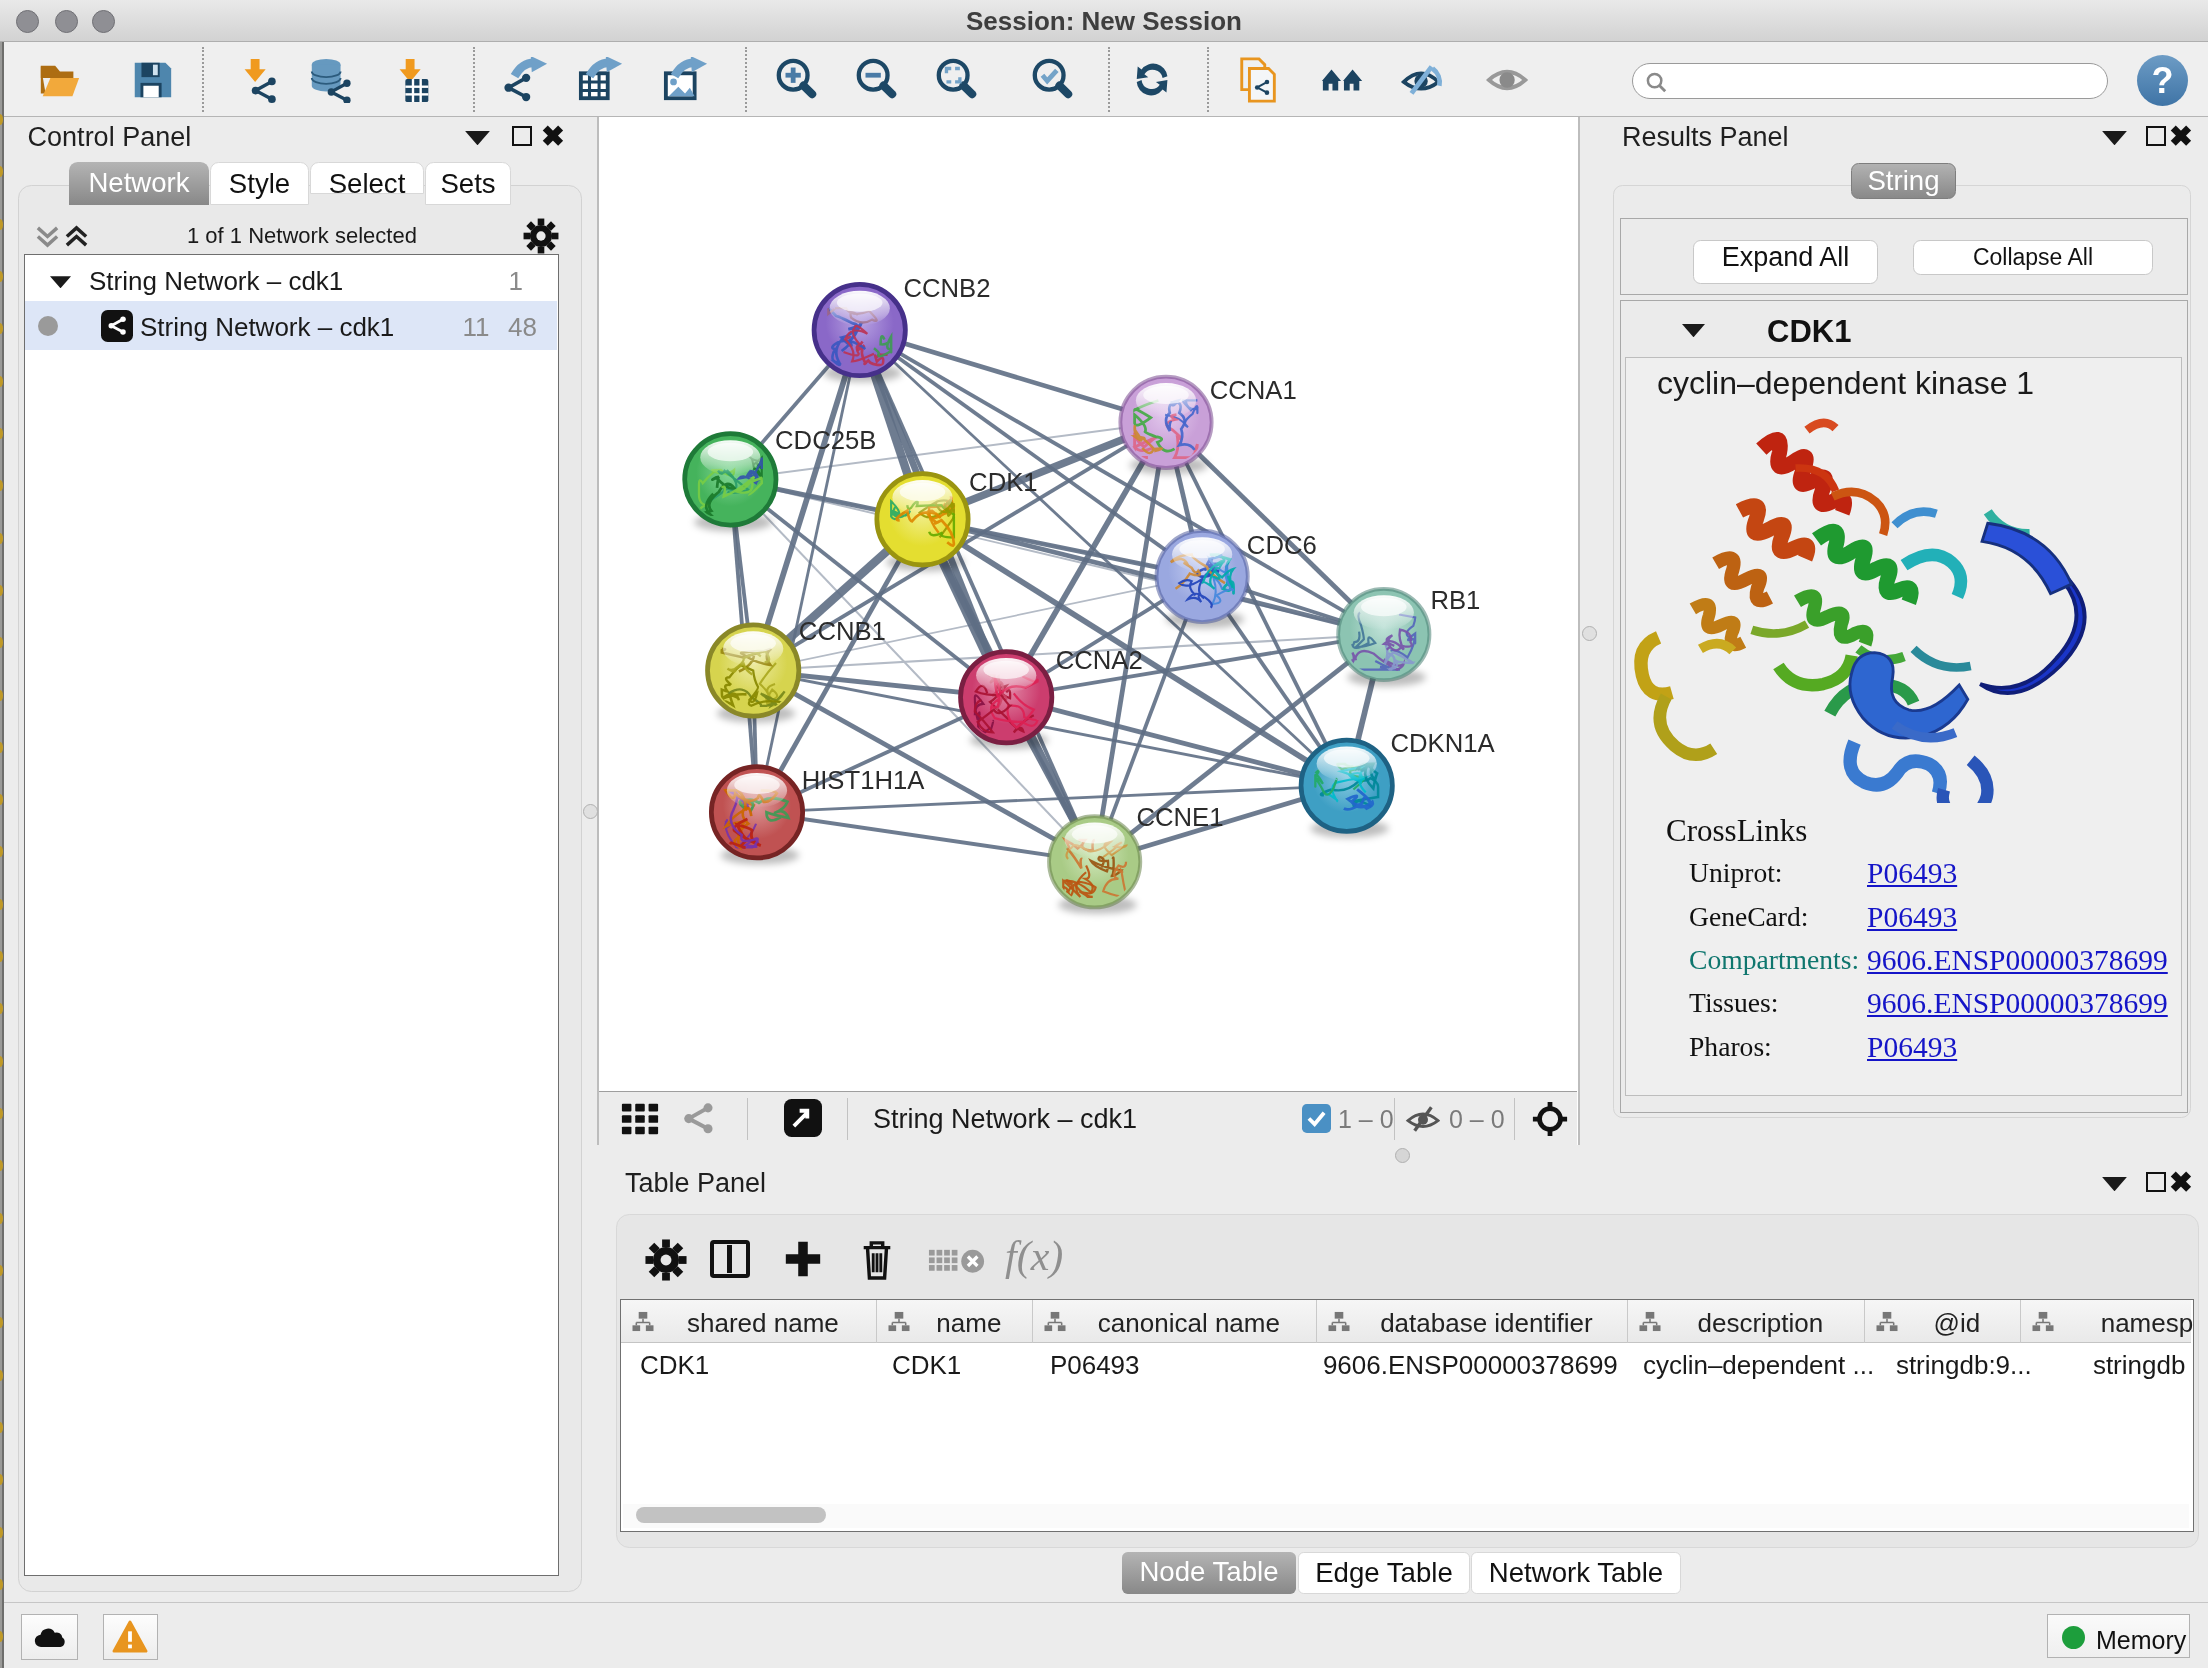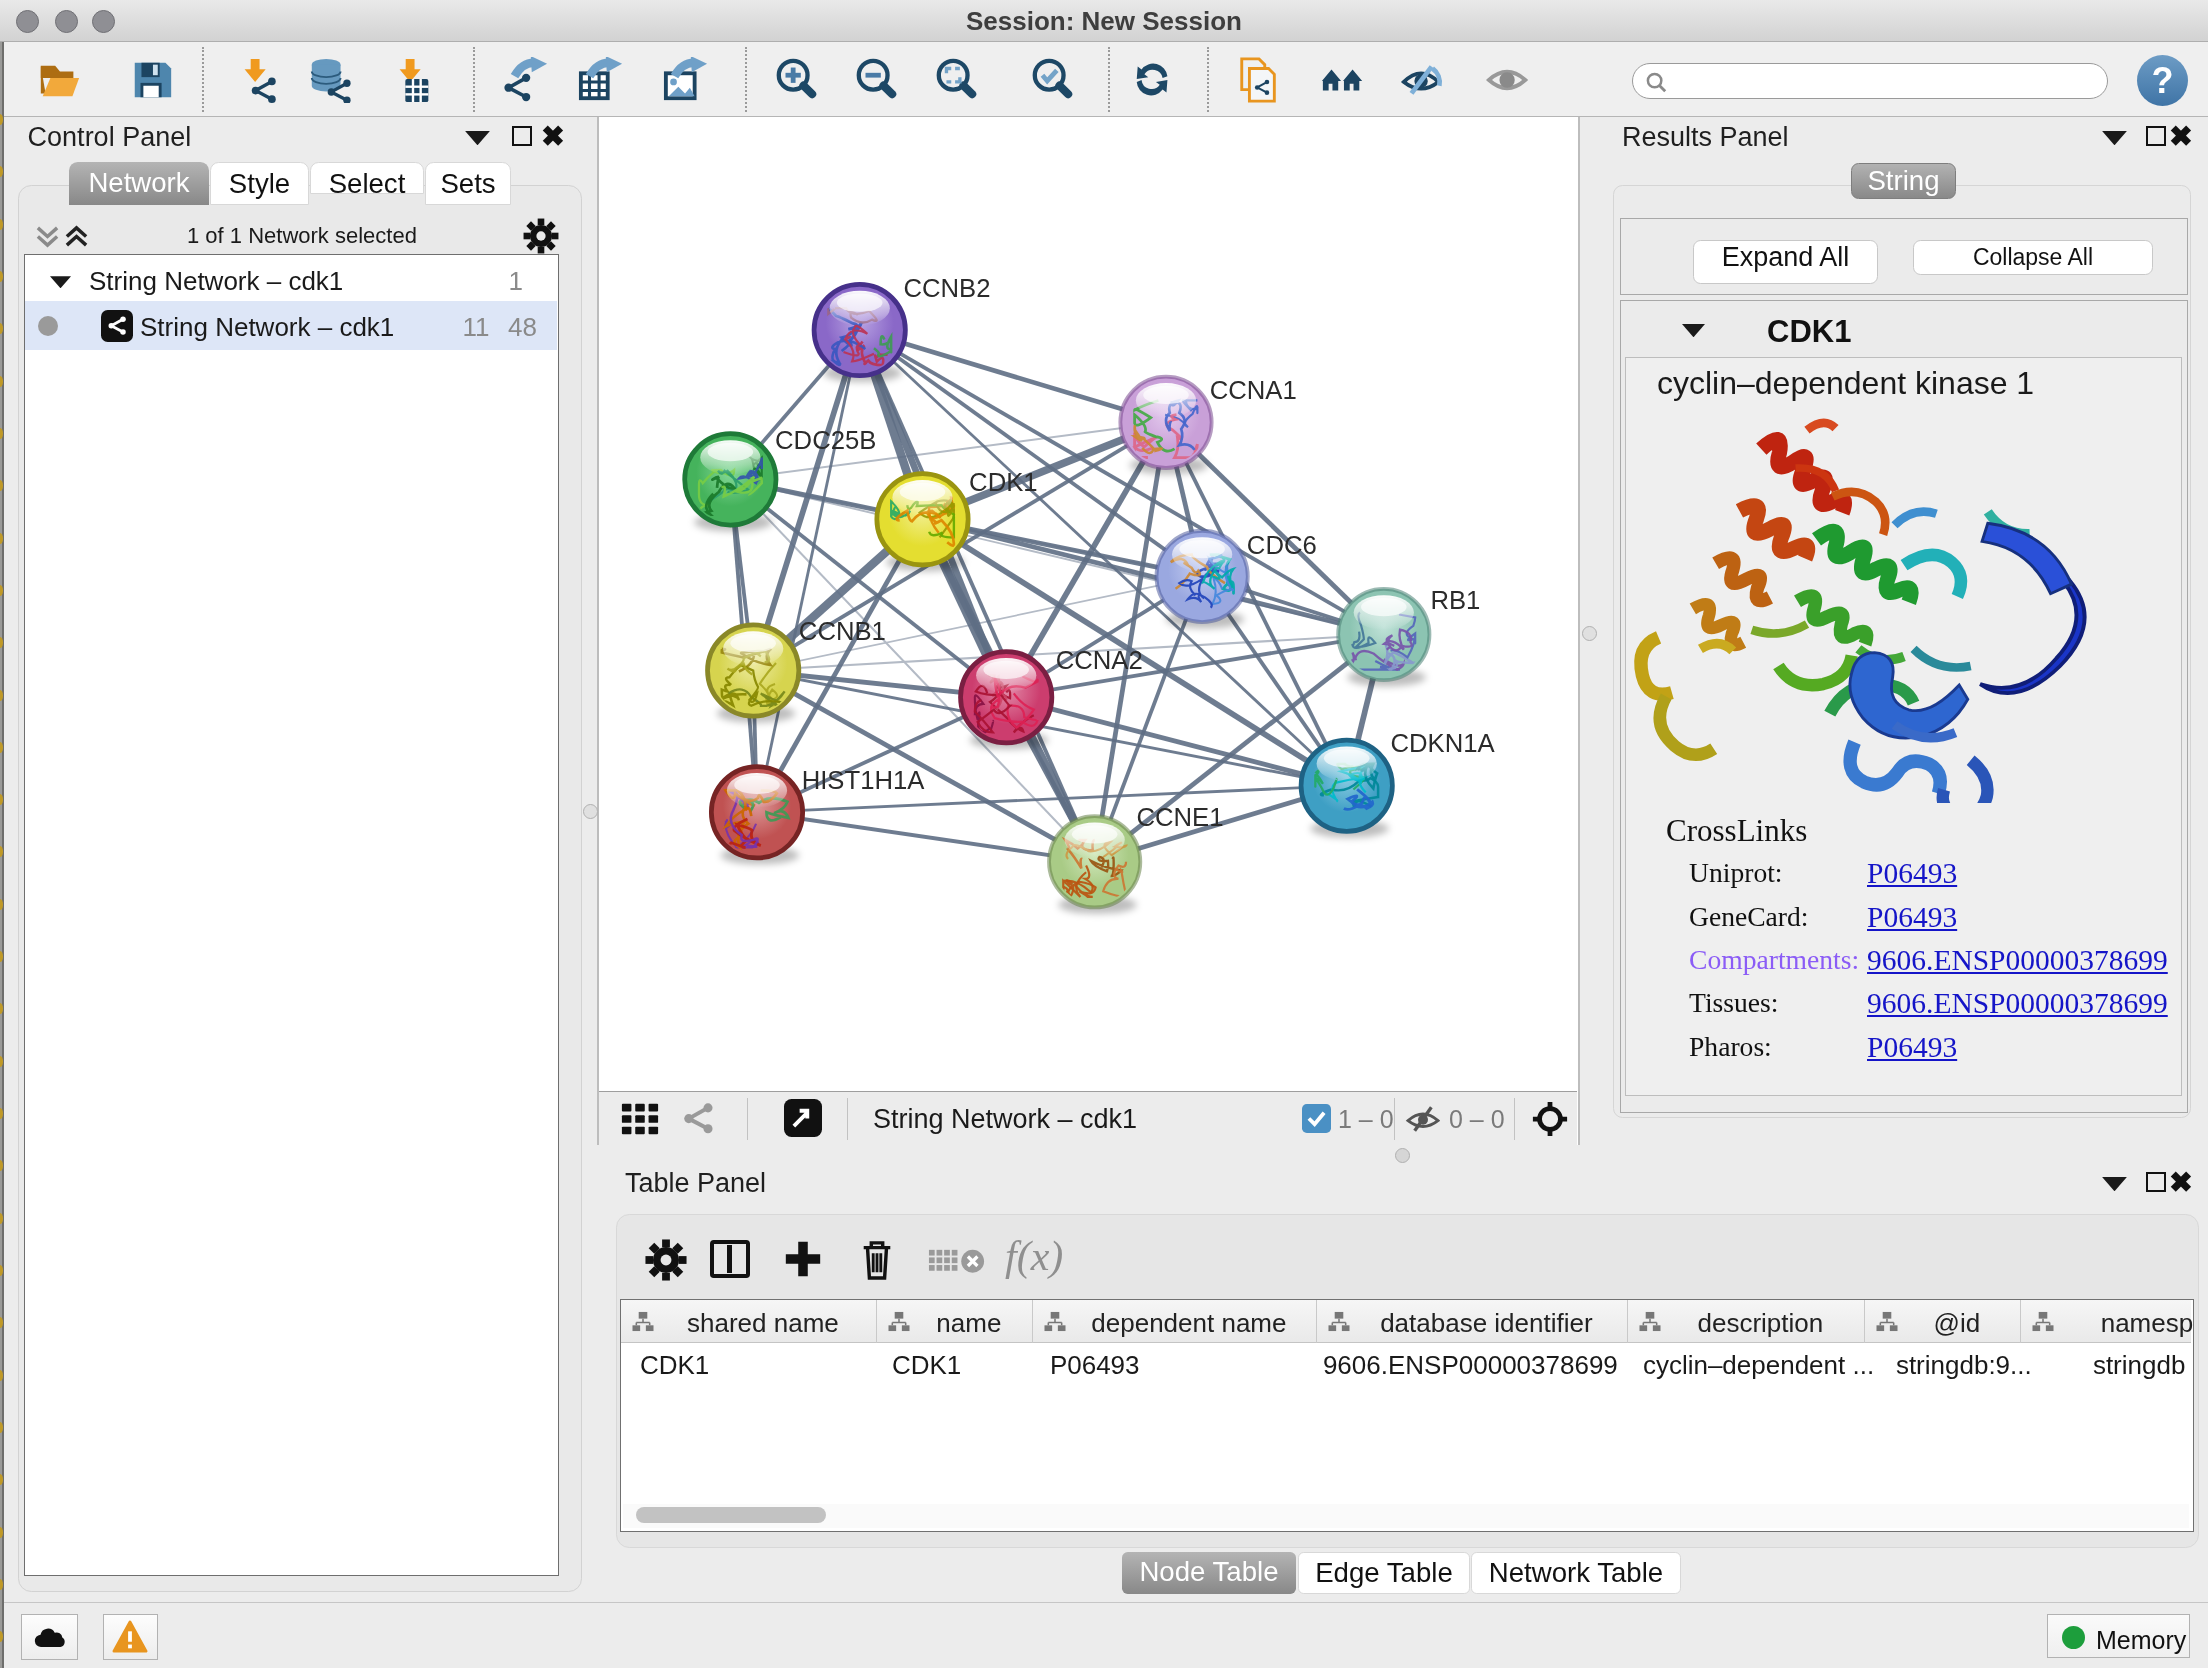--- a/index.html
+++ b/index.html
@@ -593,7 +593,7 @@
 <div class="abs" style="left:1867px;top:857px;font-family:'Liberation Serif',serif;font-size:29.5px;color:#1515c8;text-decoration:underline">P06493</div>
 <div class="abs" style="left:1689px;top:901px;font-family:'Liberation Serif',serif;font-size:27.6px;color:#111">GeneCard:</div>
 <div class="abs" style="left:1867px;top:901px;font-family:'Liberation Serif',serif;font-size:29.5px;color:#1515c8;text-decoration:underline">P06493</div>
-<div class="abs" style="left:1689px;top:944px;font-family:'Liberation Serif',serif;font-size:27.6px;color:#8b5cf6">Compartments:</div>
+<div class="abs" style="left:1689px;top:944px;font-family:'Liberation Serif',serif;font-size:27.6px;color:#0f766e">Compartments:</div>
 <div class="abs" style="left:1867px;top:944px;font-family:'Liberation Serif',serif;font-size:29.5px;color:#1515c8;text-decoration:underline">9606.ENSP00000378699</div>
 <div class="abs" style="left:1689px;top:987px;font-family:'Liberation Serif',serif;font-size:27.6px;color:#111">Tissues:</div>
 <div class="abs" style="left:1867px;top:987px;font-family:'Liberation Serif',serif;font-size:29.5px;color:#1515c8;text-decoration:underline">9606.ENSP00000378699</div>

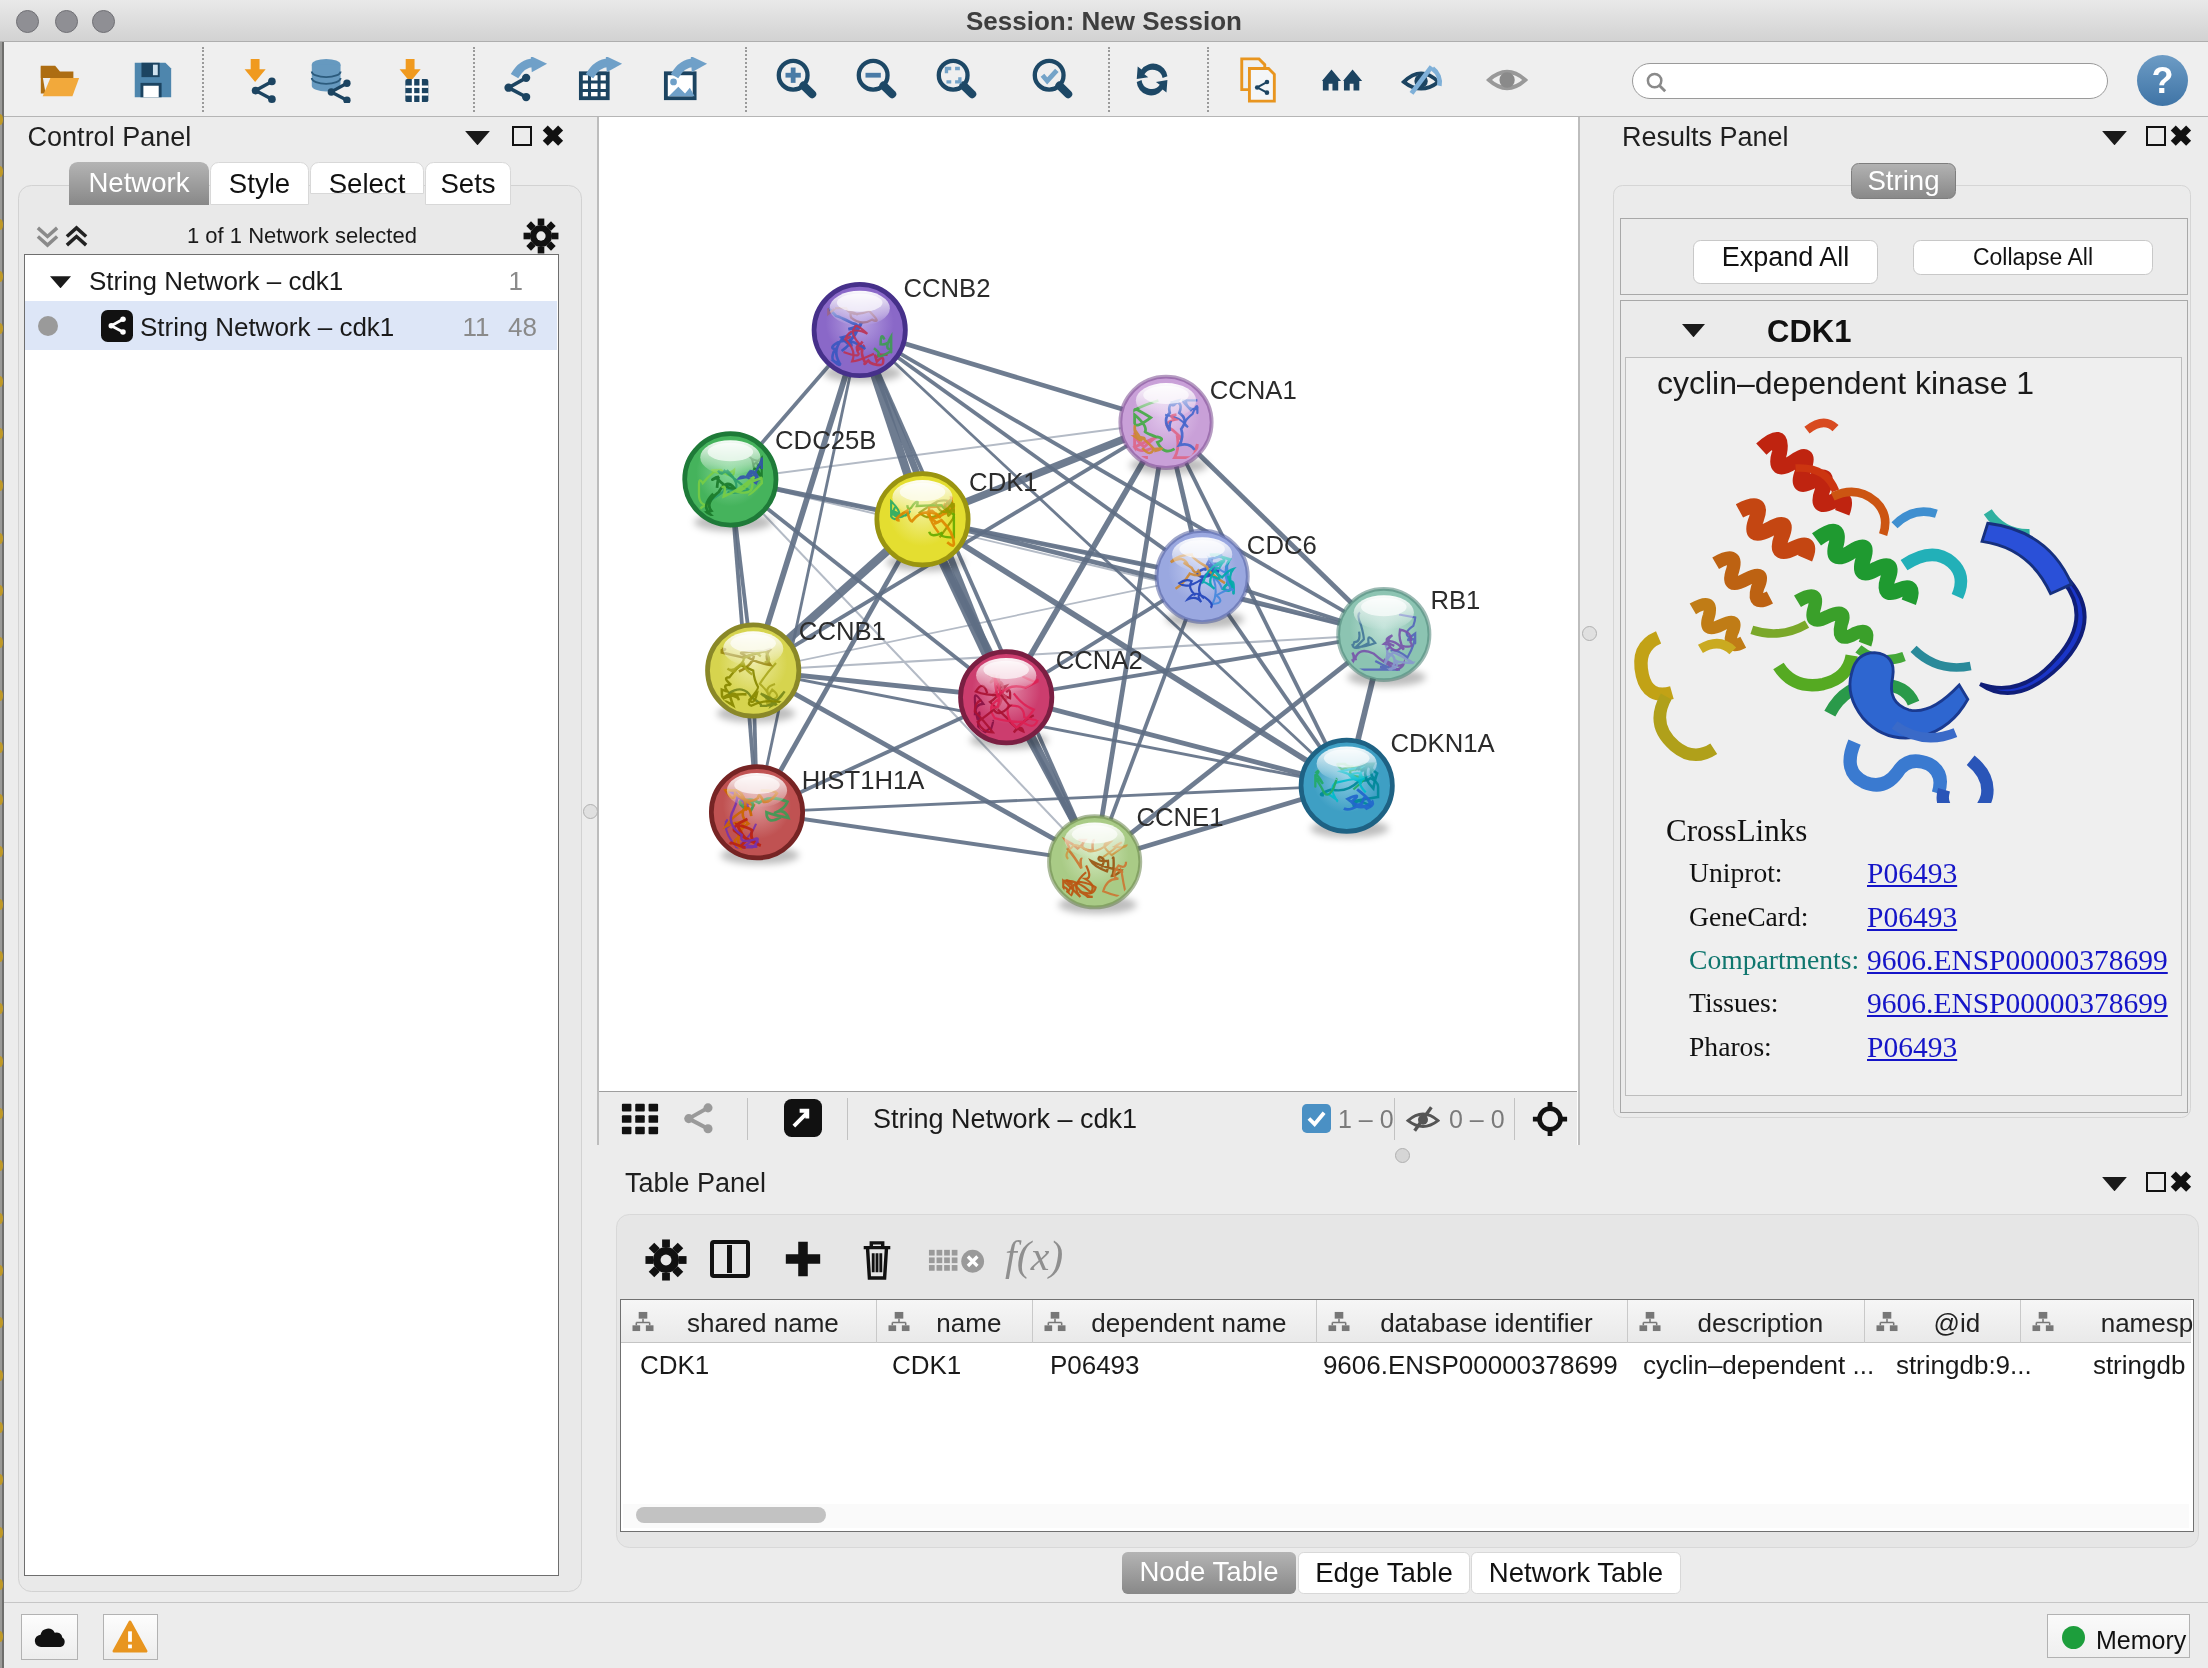--- a/index.html
+++ b/index.html
@@ -672,7 +672,7 @@
           <rect x="0.5" y="15" width="8" height="6" fill="#777"></rect>
           <rect x="14.5" y="15" width="8" height="6" fill="#777"></rect>
         </svg>
-        <div class="abs" style="left:33px;top:7.6px;width:246px;text-align:center;font-size:26px;color:#222;white-space:nowrap;overflow:hidden">dependent name</div>
+        <div class="abs" style="left:33px;top:7.6px;width:246px;text-align:center;font-size:26px;color:#222;white-space:nowrap;overflow:hidden">canonical name</div>
       </div>
 <div class="abs" style="left:696px;top:0;width:311px;height:43px;border-right:1px solid #c9c9c9">
         <svg class="abs" style="left:11.4px;top:10.5px" width="22" height="21" viewBox="0 0 23 22">

